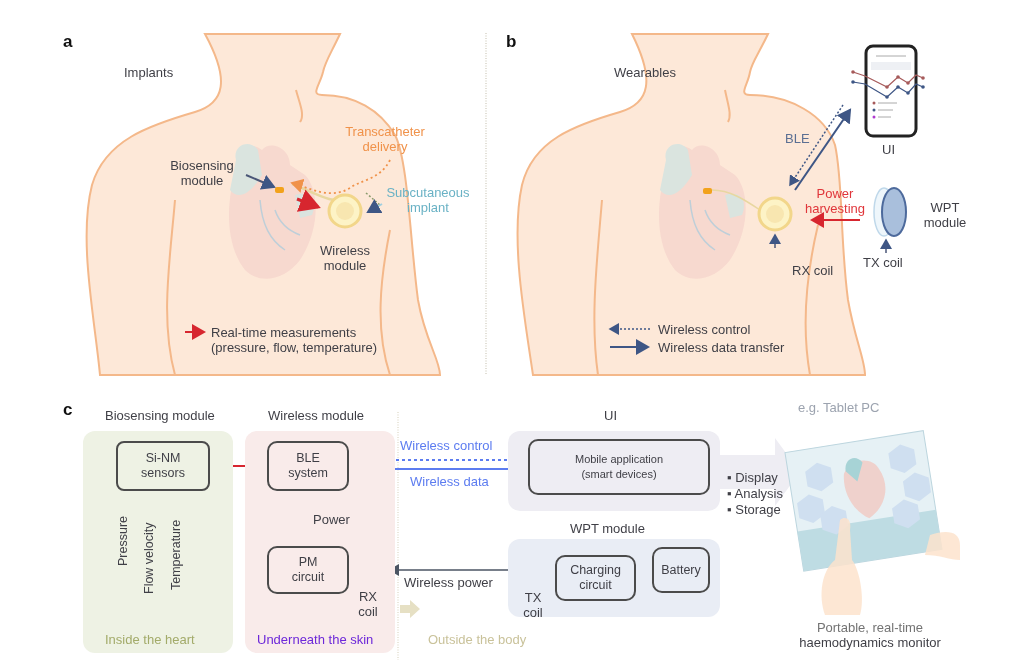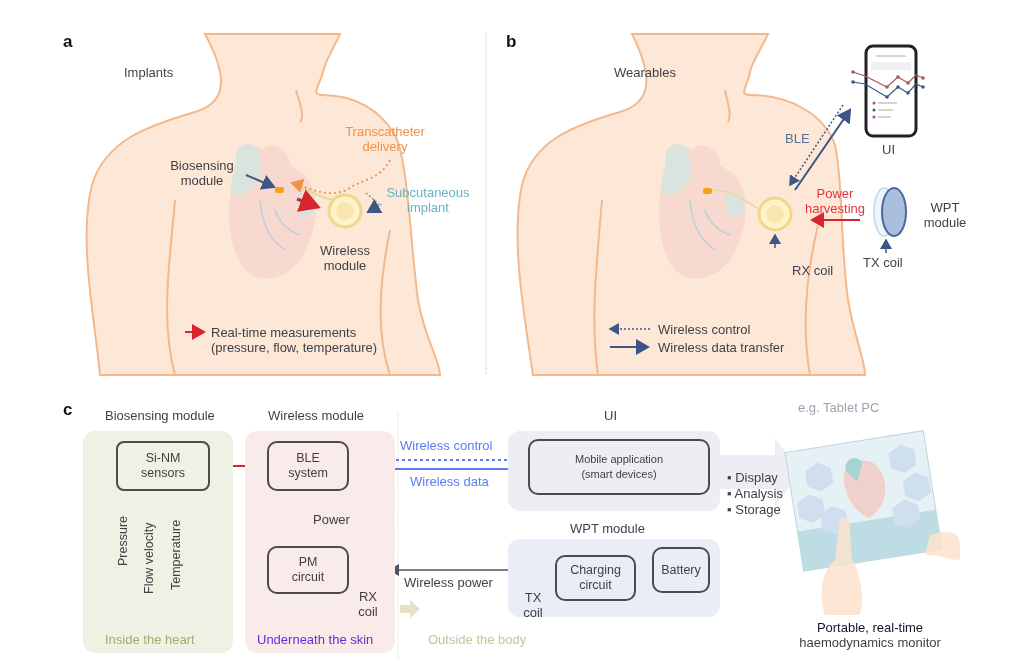--- a/index.html
+++ b/index.html
@@ -288,7 +288,7 @@
 <div class="abs lbl" style="left:428px;top:632px;color:#c9c29a;">Outside the body</div>
 
 <div class="abs lbl center" style="left:780px;top:620px;width:180px;">
-  <div style="color:#0f172a;">Portable, real-time</div>
+  <div style="color:#737373;">Portable, real-time</div>
   <div>haemodynamics monitor</div>
 </div>
 

